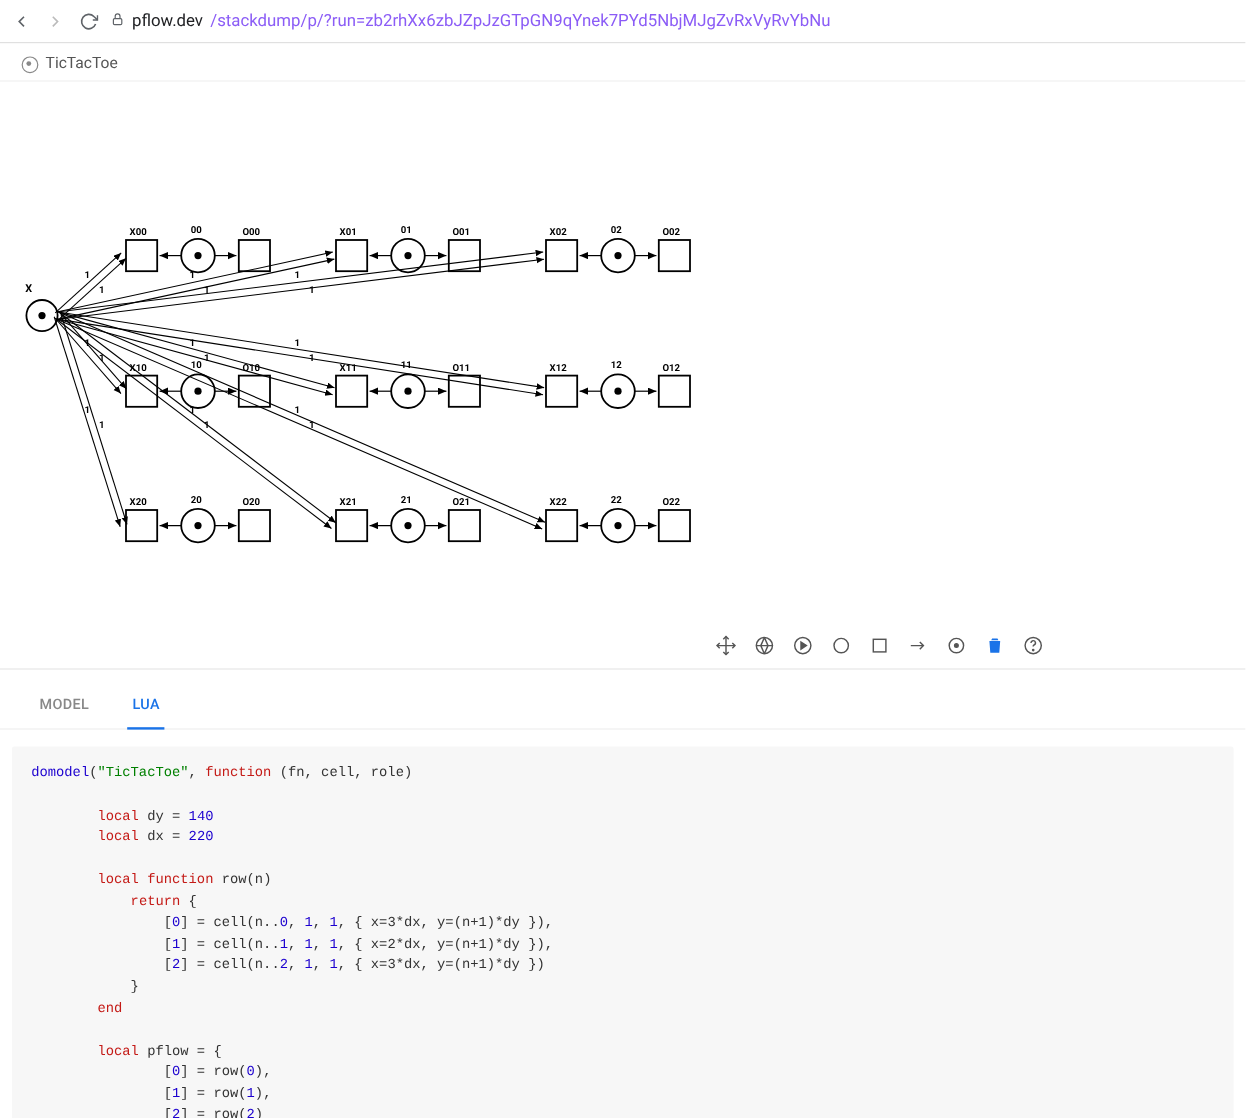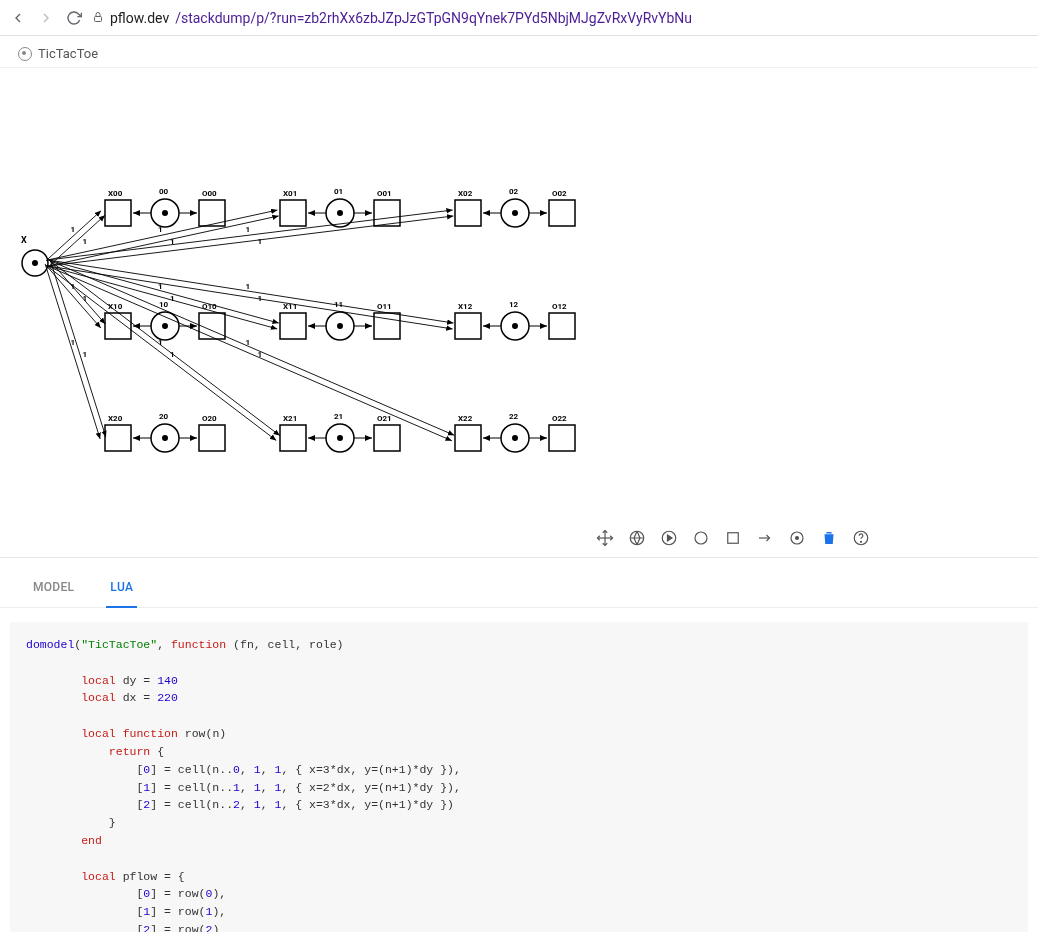--- a/index.html
+++ b/index.html
@@ -11,7 +11,7 @@
   .nav-btn svg { width:16px; height:16px; }
   .addr { flex:1; display:flex; align-items:flex-end; gap:6px; color:#202124; font-size:14px; }
   .addr .host { color:#202124; }
-  .addr .path { color:#4c1d95; }
+  .addr .path { color:#8b5cf6; }
 
   
   .page-head { display:flex; align-items:flex-end; gap:6px; padding: 6px 18px; height:32px; border-bottom:1px solid #f0f0f0; color:#555; font-size:13px; }

